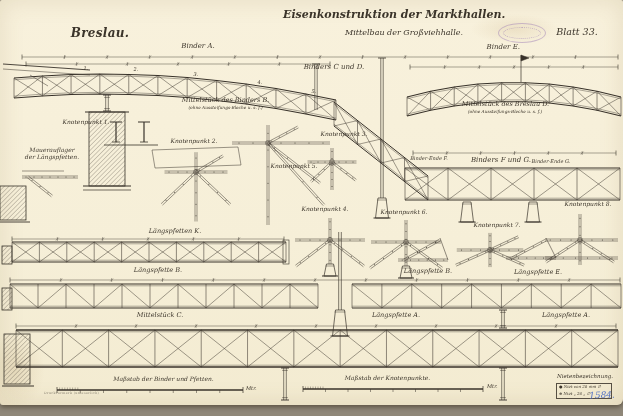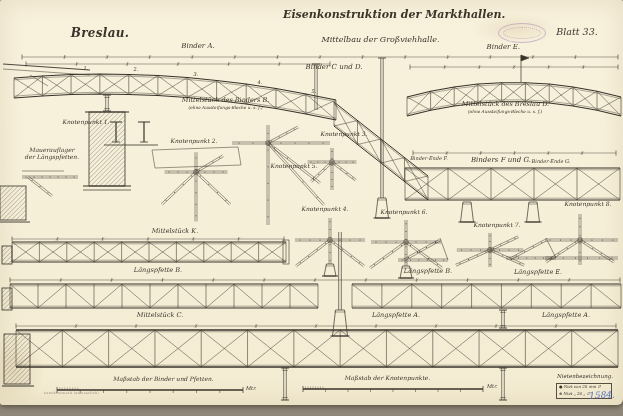--- a/index.html
+++ b/index.html
@@ -807,7 +807,7 @@
 
   <div class="lbl s12" style="left:40px;top:27px;width:120px;">Breslau.</div>
   <div class="lbl s11" style="left:283px;top:9px;width:210px;">Eisenkonstruktion der Markthallen.</div>
-  <div class="lbl s8" style="left:298px;top:36px;width:165px;">Mittelbau der Großviehhalle.</div>
+  <div class="lbl s8" style="left:298px;top:29px;width:165px;text-align:right;">Mittelbau der Großviehhalle.</div>
   <div class="stamp"></div>
   <div class="lbl s9" style="left:549px;top:27px;width:56px;">Blatt 33.</div>
 

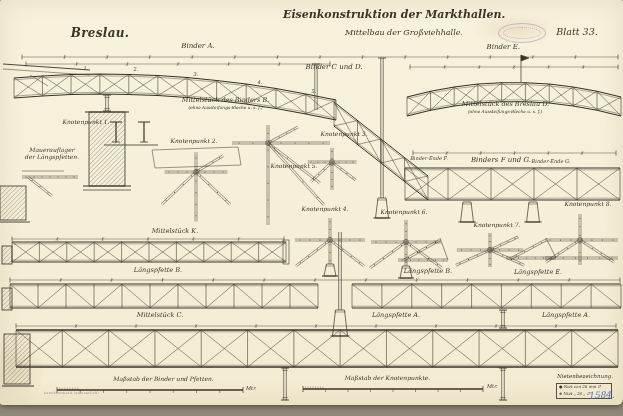--- a/index.html
+++ b/index.html
@@ -812,7 +812,7 @@
   <div class="lbl s9" style="left:549px;top:27px;width:56px;">Blatt 33.</div>
 
   <div class="lbl s7" style="left:170px;top:43px;width:56px;">Binder A.</div>
-  <div class="lbl s7" style="left:299px;top:64px;width:70px;">Binder C und D.</div>
+  <div class="lbl s7" style="left:299px;top:64px;width:70px;">Binders C und D.</div>
   <div class="lbl s7" style="left:468px;top:44px;width:52px;text-align:right;">Binder E.</div>
   <div class="lbl s7" style="left:465px;top:157px;width:72px;">Binders F und G.</div>
   <div class="lbl s5" style="left:405px;top:156px;width:48px;">Binder-Ende F.</div>

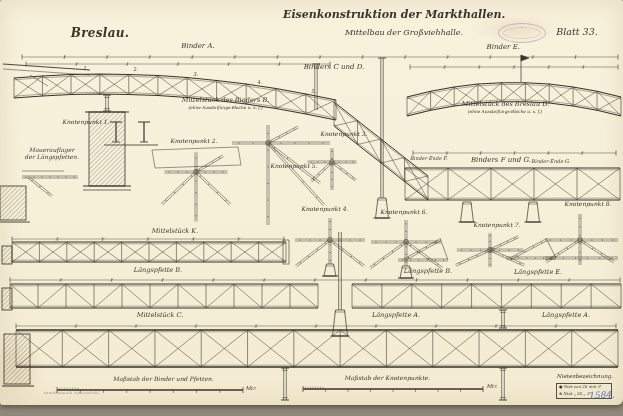--- a/index.html
+++ b/index.html
@@ -839,7 +839,7 @@
   <div class="lbl s6" style="left:469px;top:222px;width:56px;">Knotenpunkt 7.</div>
   <div class="lbl s6" style="left:560px;top:201px;width:56px;">Knotenpunkt 8.</div>
 
-  <div class="lbl s65" style="left:133px;top:228px;width:84px;">Mittelstück K.</div>
+  <div class="lbl s65" style="left:133px;top:228px;width:84px;">Längspfetten K.</div>
   <div class="lbl s65" style="left:116px;top:267px;width:84px;">Längspfette B.</div>
   <div class="lbl s65" style="left:386px;top:268px;width:84px;">Längspfette B.</div>
   <div class="lbl s65" style="left:496px;top:269px;width:84px;">Längspfette E.</div>

